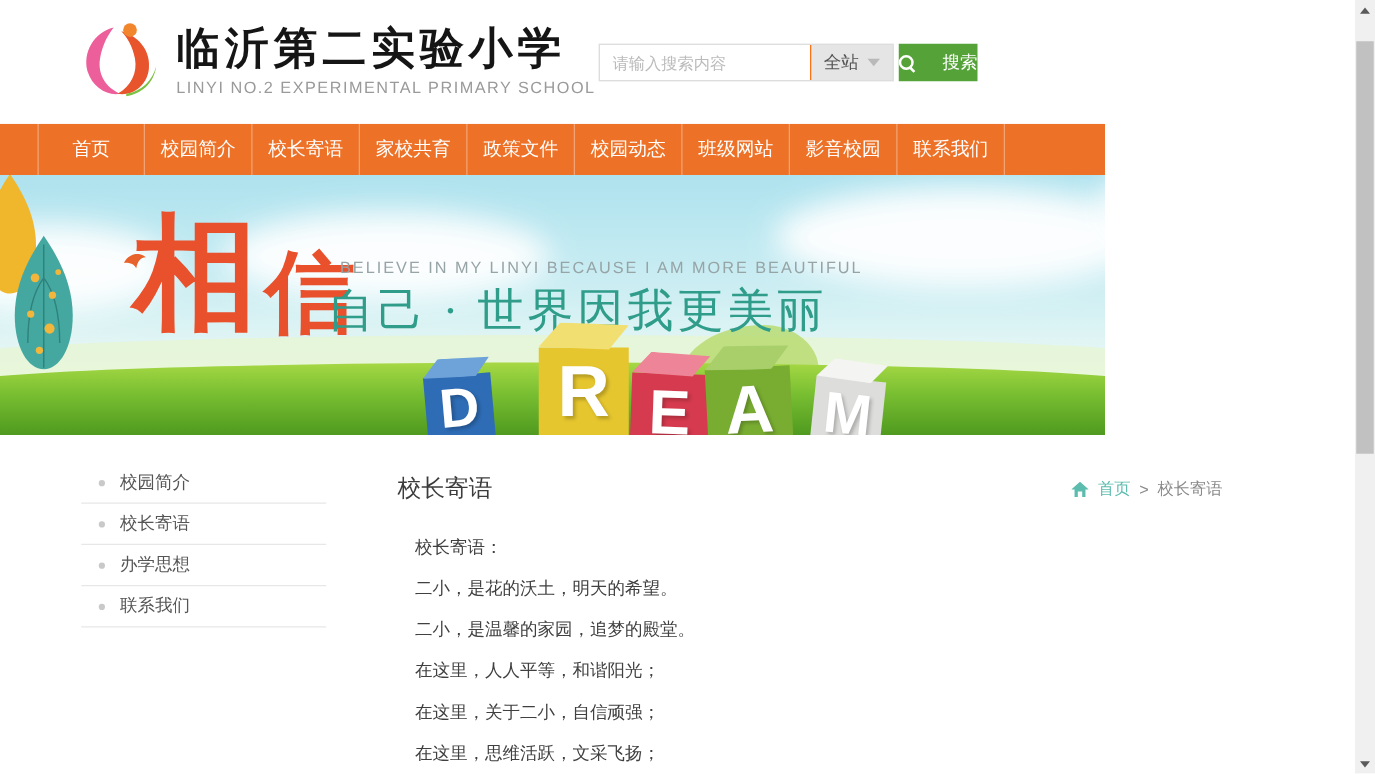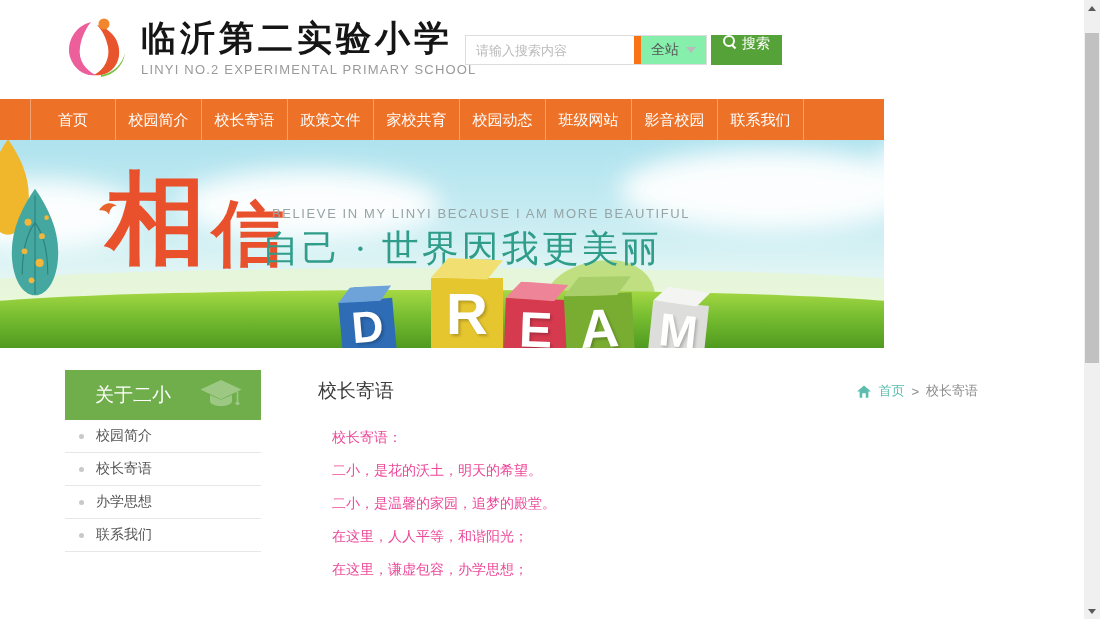--- a/index.html
+++ b/index.html
@@ -15,7 +15,7 @@
   .school-cn { font-family:"Liberation Serif","DejaVu Serif",serif; font-size:35px; font-weight:900; color:#151515; letter-spacing:4px; line-height:40px; }
   .school-en { font-size:13px; color:#9a9a9a; letter-spacing:1.2px; margin-top:3px; }
   .searchbar { position:absolute; right:102px; top:35px; display:flex; align-items:stretch; height:30px; }
-  .search-box { display:flex; border:1px solid #ddd; background:#86efac;justify-content:flex-end; }
+  .search-box { display:flex; border:1px solid #ddd; background:#e5e5e5;justify-content:flex-end; }
   .search-input { border:none; outline:none; width:168px; padding:0 10px; font-size:13px; color:#333; }
   .search-input::placeholder { color:#bbb; }
   .search-scope { display:flex; align-items:center; gap:7px; padding:0 10px; border-left:7px solid #f97316; font-size:14px; color:#555; cursor:pointer; }

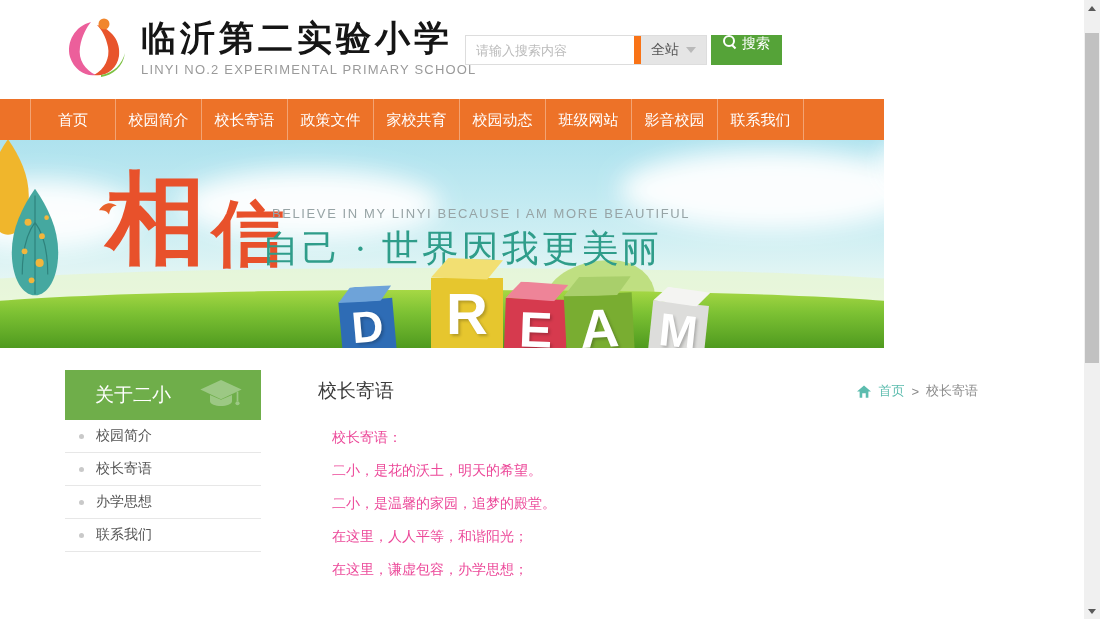--- a/index.html
+++ b/index.html
@@ -18,7 +18,7 @@
   .search-box { display:flex; border:1px solid #ddd; background:#e5e5e5;justify-content:flex-end; }
   .search-input { border:none; outline:none; width:168px; padding:0 10px; font-size:13px; color:#333; }
   .search-input::placeholder { color:#bbb; }
-  .search-scope { display:flex; align-items:center; gap:7px; padding:0 10px; border-left:7px solid #f97316; font-size:14px; color:#555; cursor:pointer; }
+  .search-scope { display:flex; align-items:center; gap:7px; padding:0 10px; border-left:1px solid #f97316; font-size:14px; color:#555; cursor:pointer; }
   .caret-down { width:0; height:0; border-left:5px solid transparent; border-right:5px solid transparent; border-top:6px solid #b9b9b9; }
   .search-btn { margin-left:4px; border:none; display:flex; gap:6px; padding:0 12px; font-size:14px; color:#fff; cursor:pointer; }
   .mag { width:13px; height:13px; position:relative; display:inline-block; }

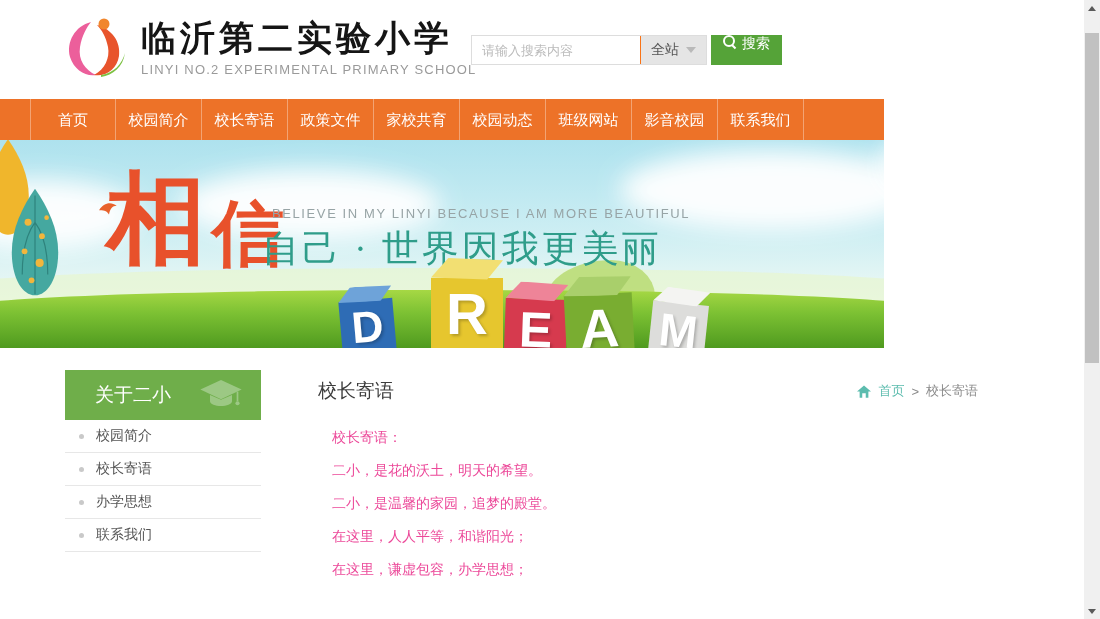--- a/index.html
+++ b/index.html
@@ -20,7 +20,7 @@
   .search-input::placeholder { color:#bbb; }
   .search-scope { display:flex; align-items:center; gap:7px; padding:0 10px; border-left:1px solid #f97316; font-size:14px; color:#555; cursor:pointer; }
   .caret-down { width:0; height:0; border-left:5px solid transparent; border-right:5px solid transparent; border-top:6px solid #b9b9b9; }
-  .search-btn { margin-left:4px; border:none; display:flex; gap:6px; padding:0 12px; font-size:14px; color:#fff; cursor:pointer; }
+  .search-btn { margin-left:4px; border:none; display:flex; align-items:center; gap:22px; padding:0 0; font-size:14px; color:#fff; cursor:pointer; }
   .mag { width:13px; height:13px; position:relative; display:inline-block; }
   .mag::before { content:""; position:absolute; left:0; top:0; width:8px; height:8px; border:2px solid #fff; border-radius:50%; }
   .mag::after { content:""; position:absolute; left:9px; top:9px; width:5px; height:2px; background:#fff; transform:rotate(45deg); transform-origin:left center; }

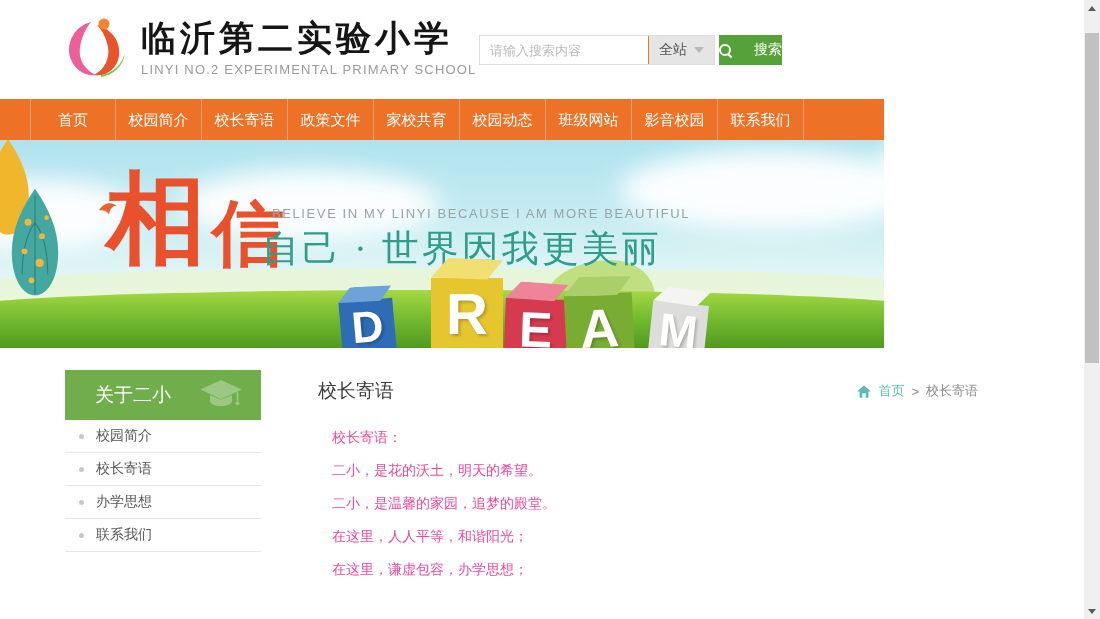--- a/index.html
+++ b/index.html
@@ -114,8 +114,8 @@
     <a>首页</a>
         <a>校园简介</a>
         <a>校长寄语</a>
+        <a>家校共育</a>
         <a>政策文件</a>
-        <a>家校共育</a>
         <a>校园动态</a>
         <a>班级网站</a>
         <a>影音校园</a>

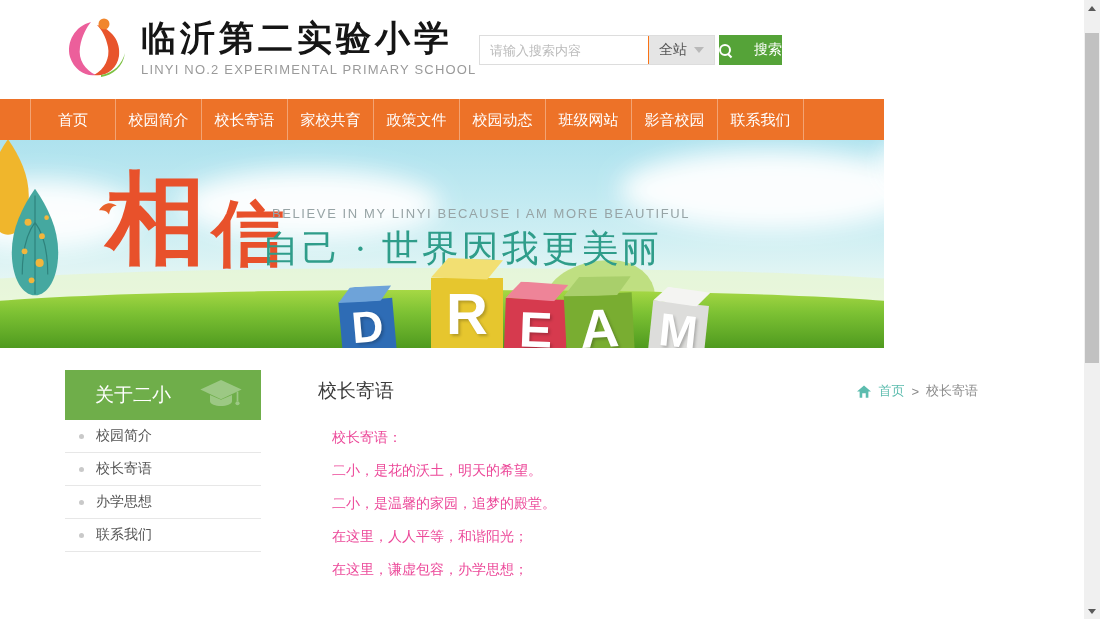--- a/index.html
+++ b/index.html
@@ -233,15 +233,6 @@
 
     <div class="content">
       <aside class="sidebar">
-        <div class="side-head" style="background:#6fae4a">
-          <span>关于二小</span>
-          <svg width="44" height="34" viewBox="0 0 64 48">
-            <path fill="#9cc884" d="M32 2 L62 16 L32 30 L2 16 Z"></path>
-            <path fill="#9cc884" d="M16 24 v9 c0 4 8 7 16 7 s16 -3 16 -7 v-9 l-16 7 Z"></path>
-            <path stroke="#9cc884" stroke-width="2.5" fill="none" d="M56 19 v14"></path>
-            <circle cx="56" cy="36" r="3" fill="#9cc884"></circle>
-          </svg>
-        </div>
         <ul class="side-list">
 
             <li>

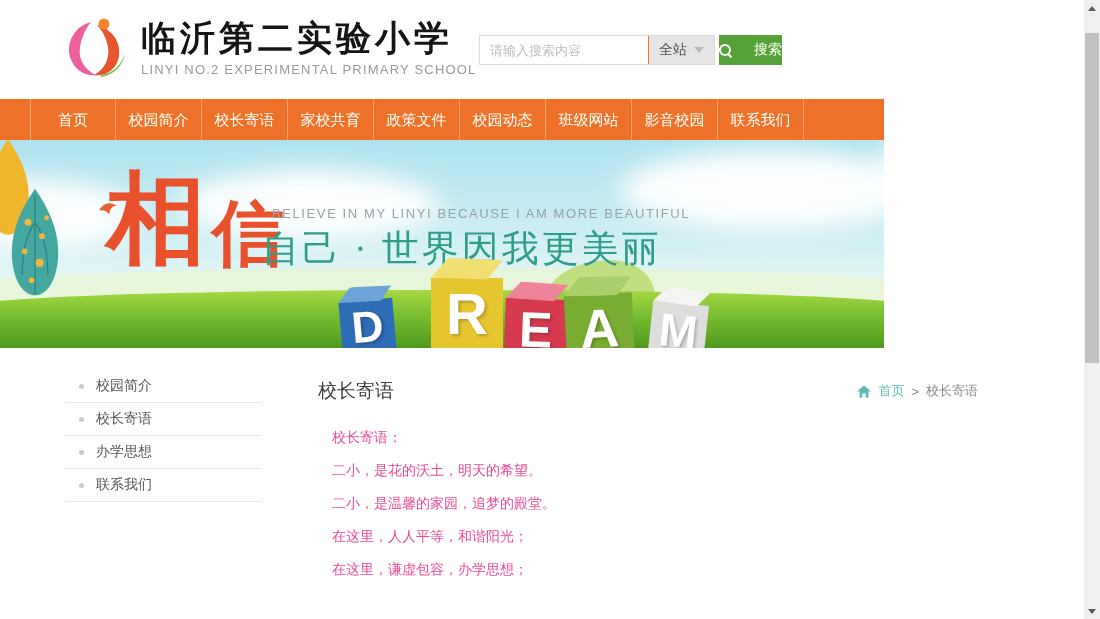--- a/index.html
+++ b/index.html
@@ -65,7 +65,7 @@
   .breadcrumb a { color:#5cbcae; text-decoration:none; }
   .crumb-home { width:14px; height:13px; }
   .paragraphs { margin-top:24px; padding-left:14px; }
-  .paragraphs p { font-size:14px; color:#ec4899; line-height:19px; margin-bottom:14px; }
+  .paragraphs p { font-size:14px; color:#404040; line-height:19px; margin-bottom:14px; }
 
   
   .scrollbar { position:absolute; right:0; top:0; width:16px; height:619px; background:#f0f0f0; }

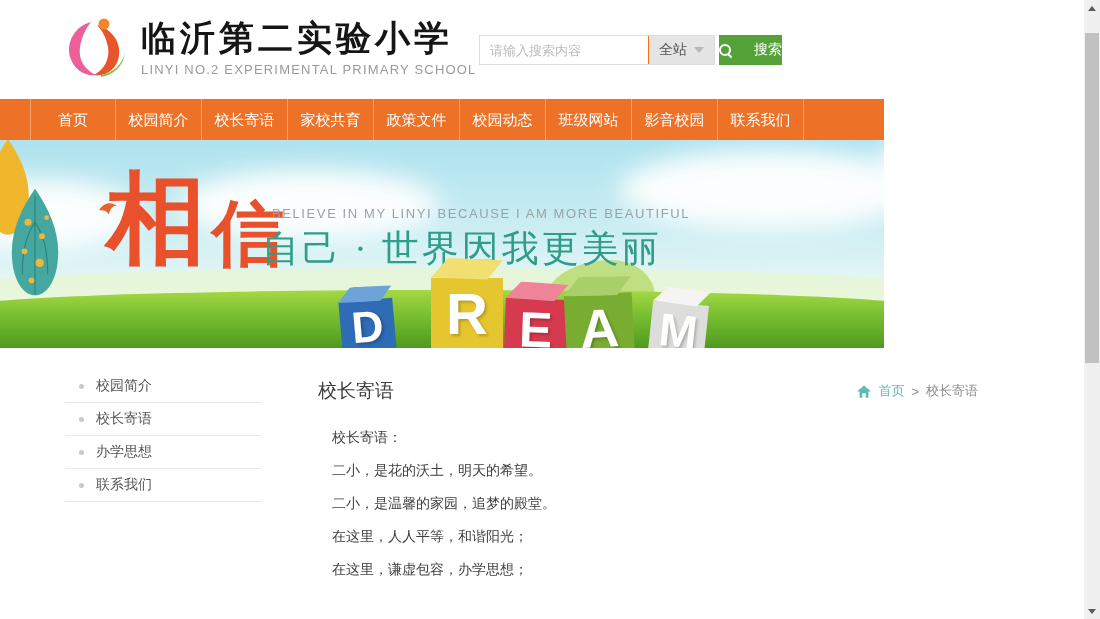--- a/index.html
+++ b/index.html
@@ -275,7 +275,7 @@
             <p>二小，是花的沃土，明天的希望。</p>
             <p>二小，是温馨的家园，追梦的殿堂。</p>
             <p>在这里，人人平等，和谐阳光；</p>
-            <p>在这里，谦虚包容，办学思想；</p>
+            <p>在这里，关于二小，自信顽强；</p>
           </div>
       </div>
     </div>

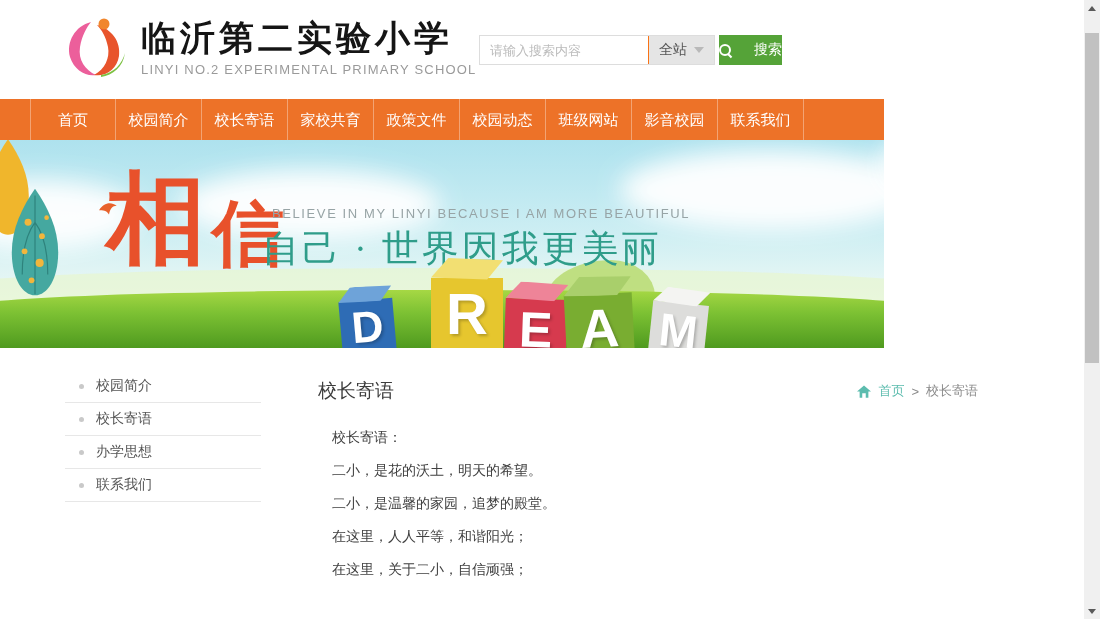--- a/index.html
+++ b/index.html
@@ -276,6 +276,7 @@
             <p>二小，是温馨的家园，追梦的殿堂。</p>
             <p>在这里，人人平等，和谐阳光；</p>
             <p>在这里，关于二小，自信顽强；</p>
+            <p>在这里，思维活跃，文采飞扬；</p>
           </div>
       </div>
     </div>

